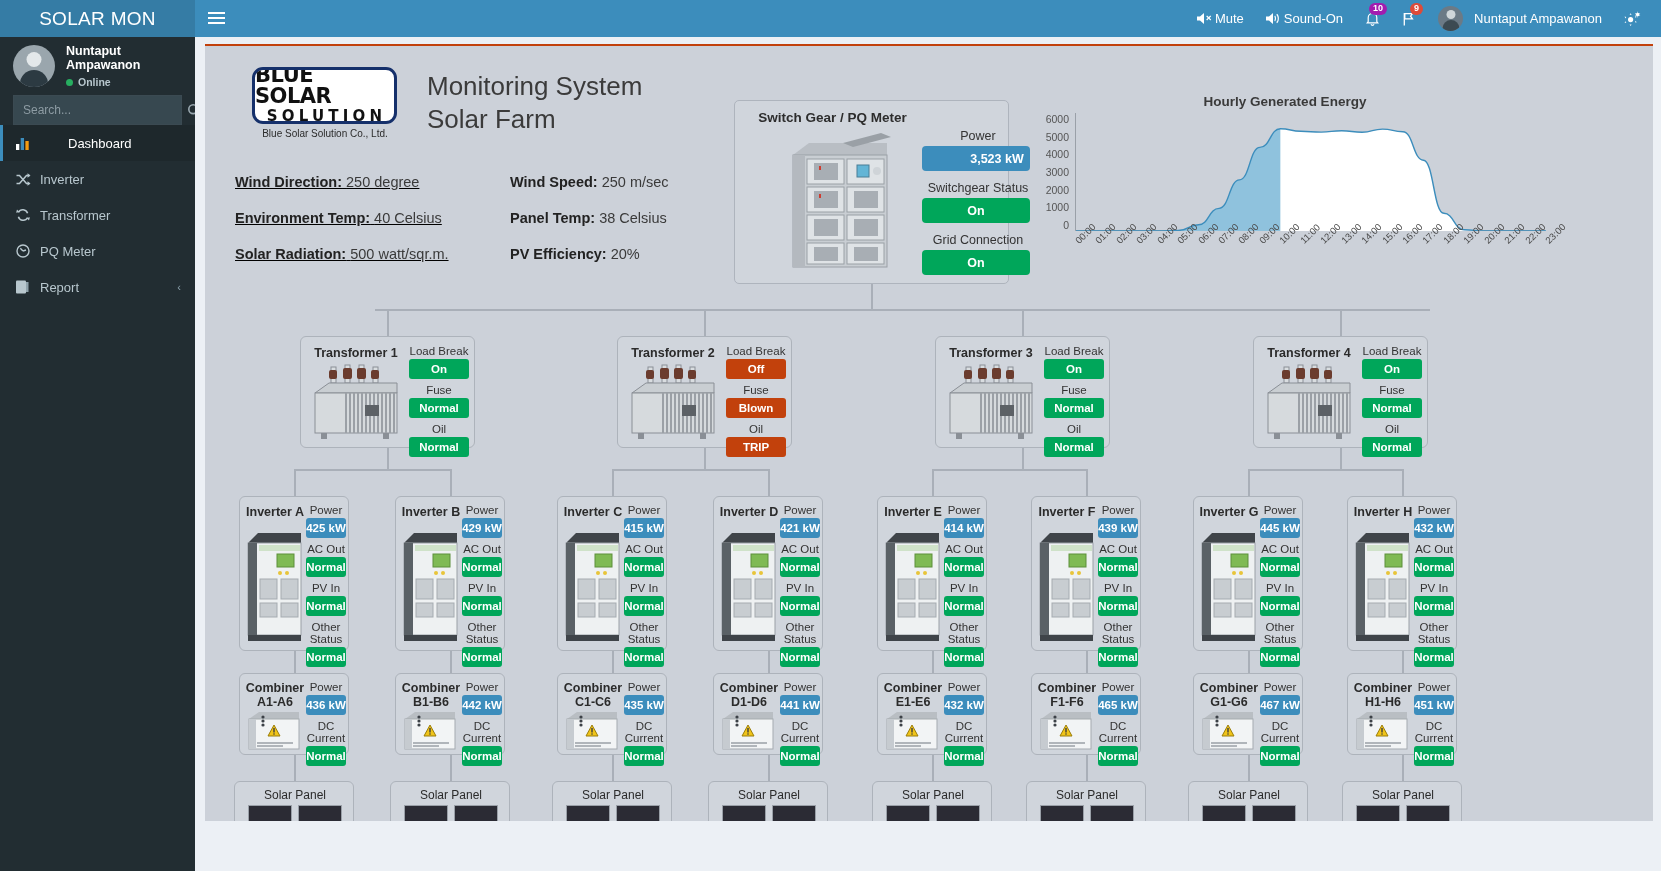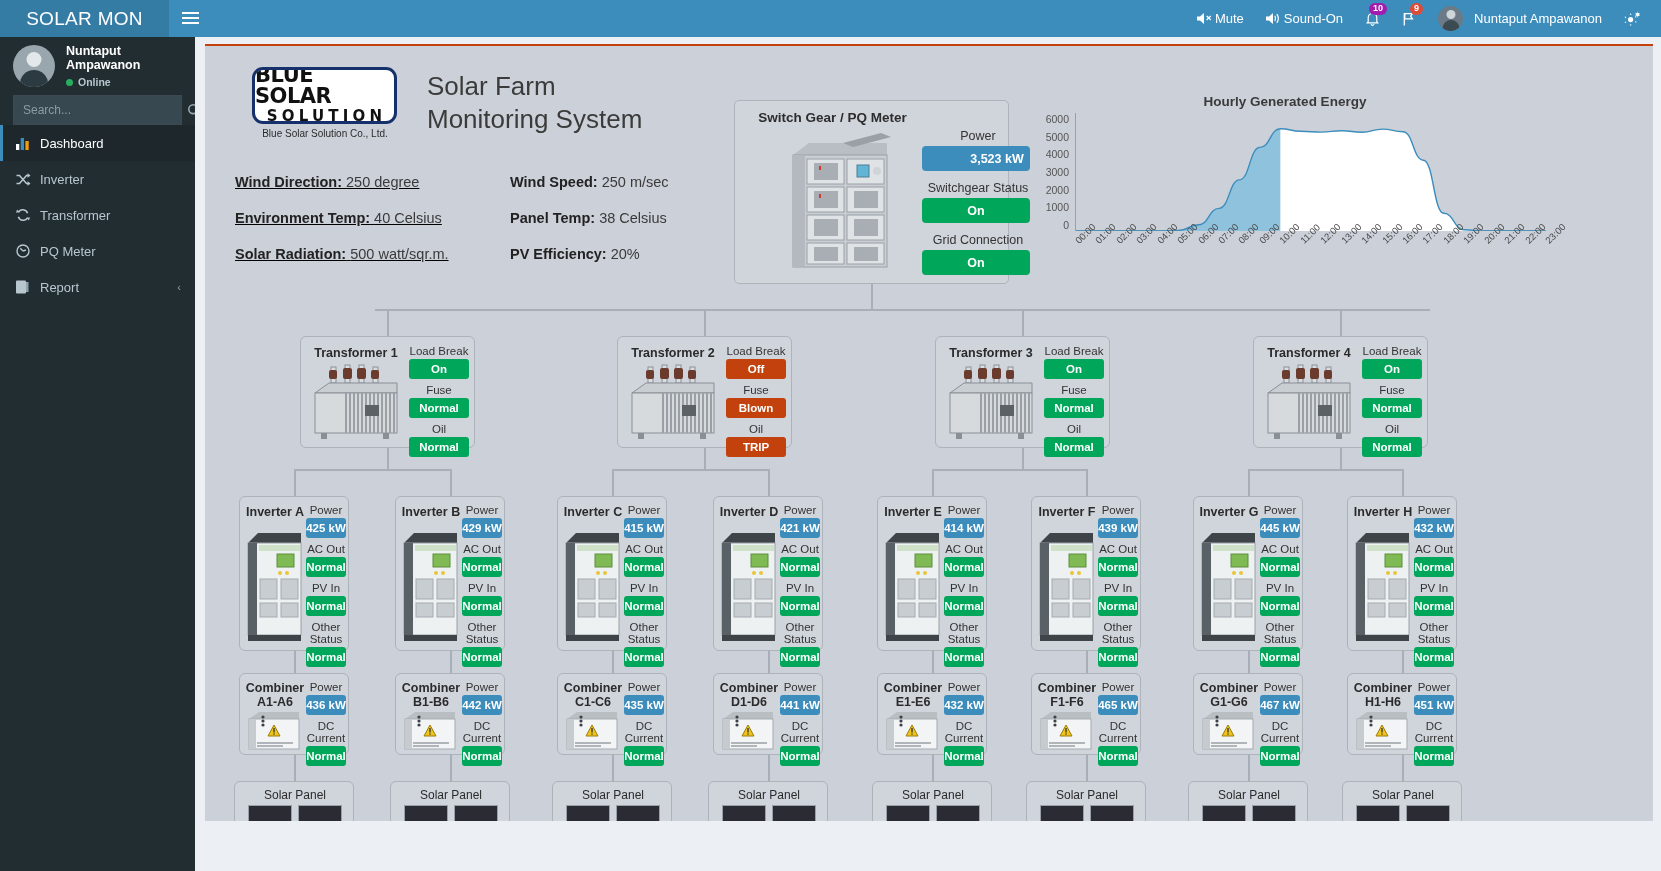--- a/index.html
+++ b/index.html
@@ -16,7 +16,7 @@
     background: #3c8dbc; display: flex; align-items: center;
   }
   .brand {
-    width: 169px; height: 37px; background: #357ca5;
+    width: 195px; height: 37px; background: #357ca5;
     color: #ffffff; font-size: 19px; font-weight: 400;
     display: flex; align-items: center; justify-content: center;
     letter-spacing: .3px;

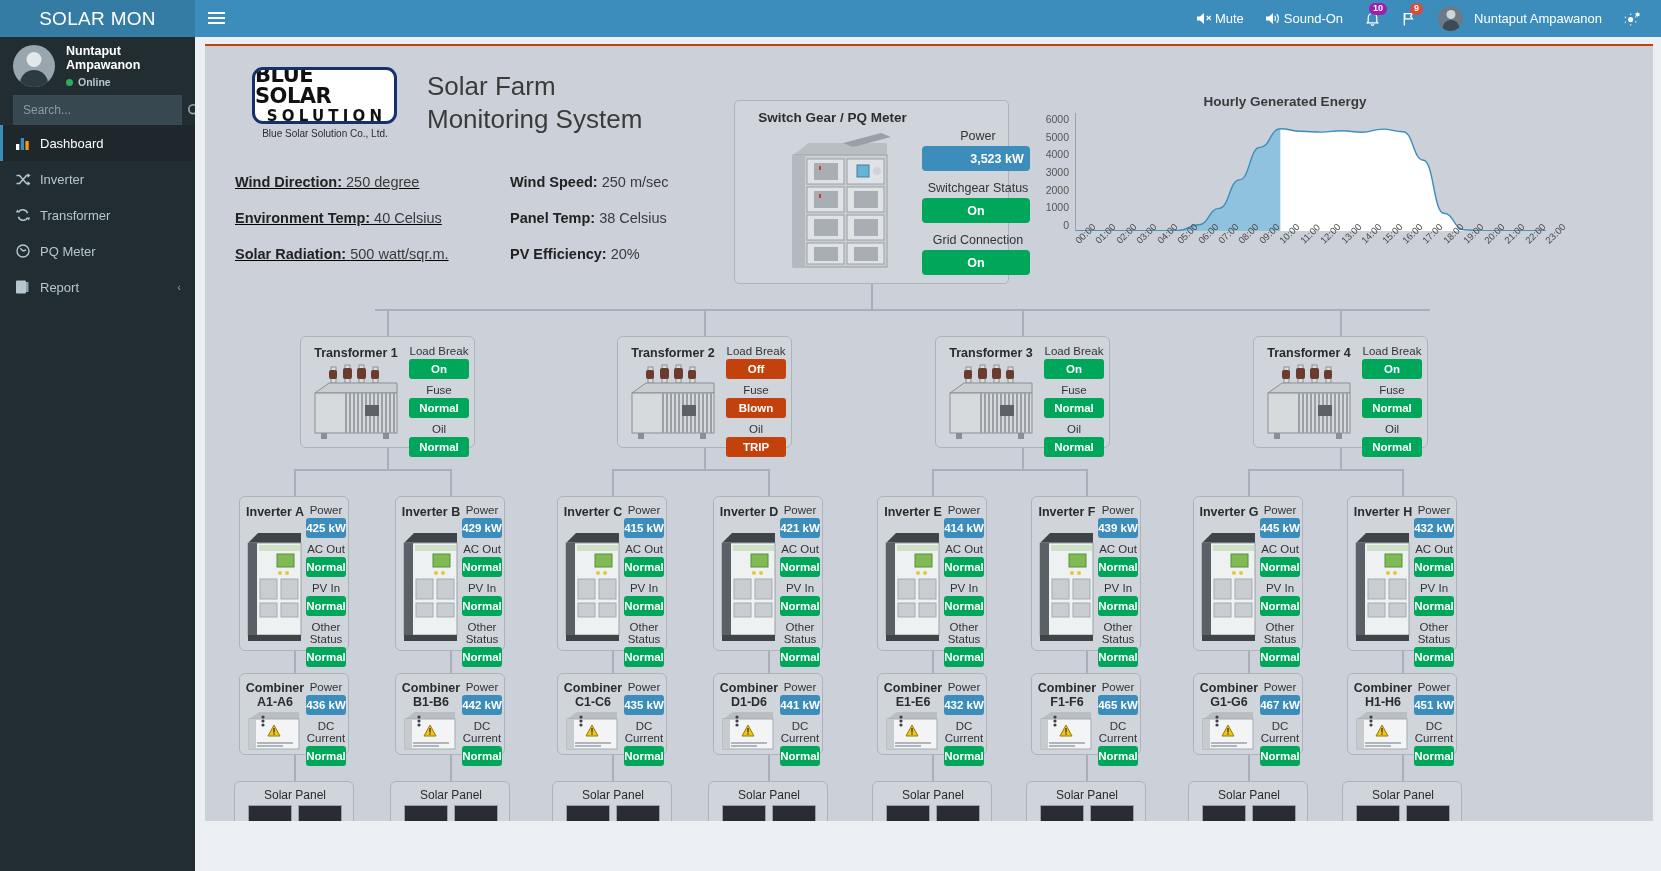--- a/index.html
+++ b/index.html
@@ -457,8 +457,8 @@
     </div>
     <div class="logo-cap">Blue Solar Solution Co., Ltd.</div>
     <div class="farm-title">
+      <div>Monitoring System</div>
       <div>Solar Farm</div>
-      <div>Monitoring System</div>
     </div>
 
     <div class="stats">

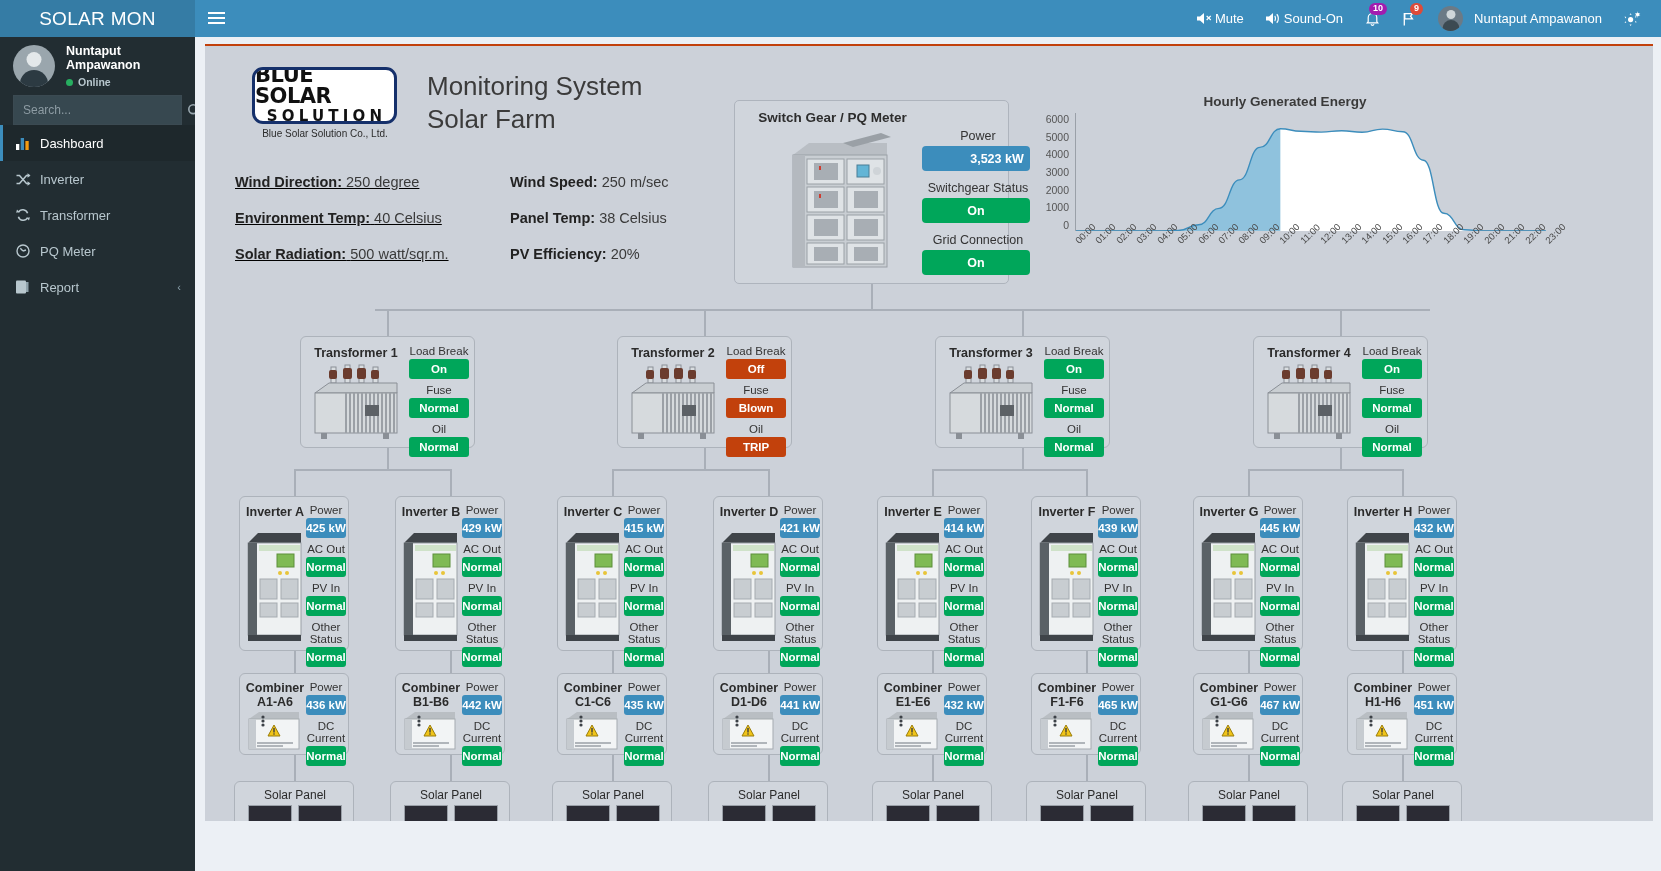--- a/index.html
+++ b/index.html
@@ -114,7 +114,7 @@
     color: #b8c7ce;
   }
   .menu-item.active {
-    background: #1e282c; border-left-color: #3c8dbc; color: #ffffff;
+    background: #1e282c; border-left-color: #3c8dbc; color: #ffffff; gap: 28px;
   }
   .menu-item.active .mi-icon { color: #ffffff; }
   .menu-item .chev {

